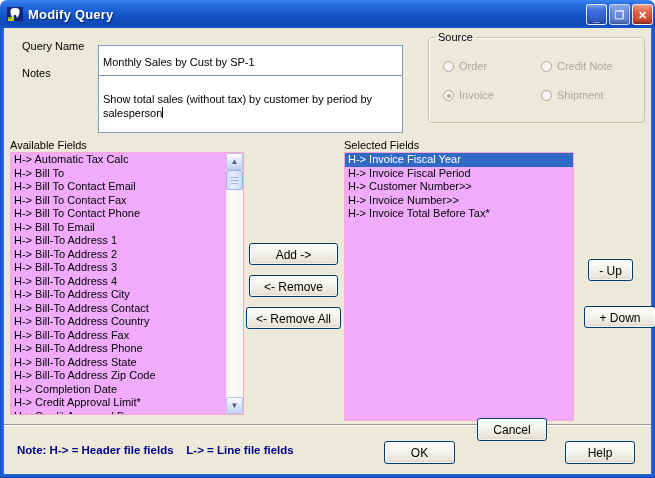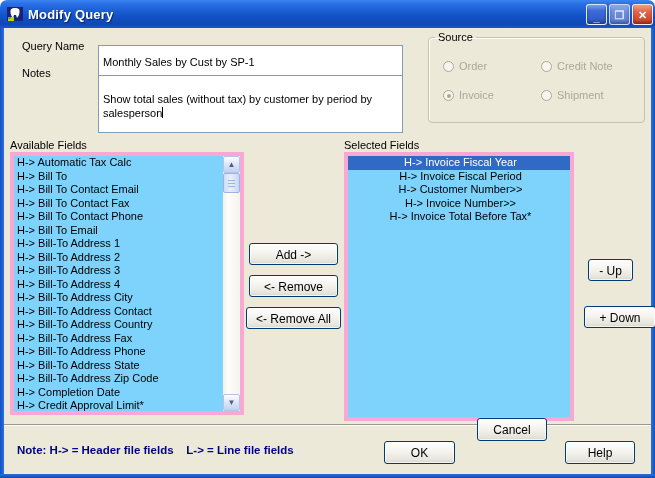--- a/index.html
+++ b/index.html
@@ -64,7 +64,7 @@
   }
   
   .listlabel{position:absolute;text-align:left;}
-  .listbox{position:absolute;border:4px solid #f9a8d4;background:#7dd3fc;overflow:hidden;}
+  .listbox{position:absolute;border:1px solid #f9a8d4;background:#f0abfc;overflow:hidden;}
   .lrow{height:13.5px;line-height:13.5px;padding-left:3px;white-space:nowrap;}
   .lrow.sel{background:#316AC5;color:#fff;}
   .rows{position:absolute;left:0;top:0;right:17px;bottom:0;overflow:hidden;}

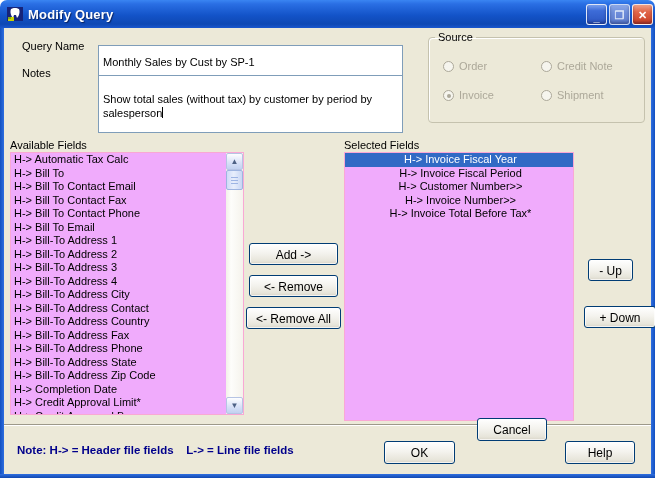--- a/index.html
+++ b/index.html
@@ -193,7 +193,7 @@
   </div>
 
   <div class="lbl listlabel" style="left:344px;top:139px;width:230px;">Selected Fields</div>
-  <div class="listbox" style="left:344px;top:152px;width:230px;height:269px;text-align:center;">
+  <div class="listbox" style="left:344px;top:152px;width:230px;height:269px;">
       <div class="lrow sel">H-&gt; Invoice Fiscal Year</div>
       <div class="lrow">H-&gt; Invoice Fiscal Period</div>
       <div class="lrow">H-&gt; Customer Number&gt;&gt;</div>

